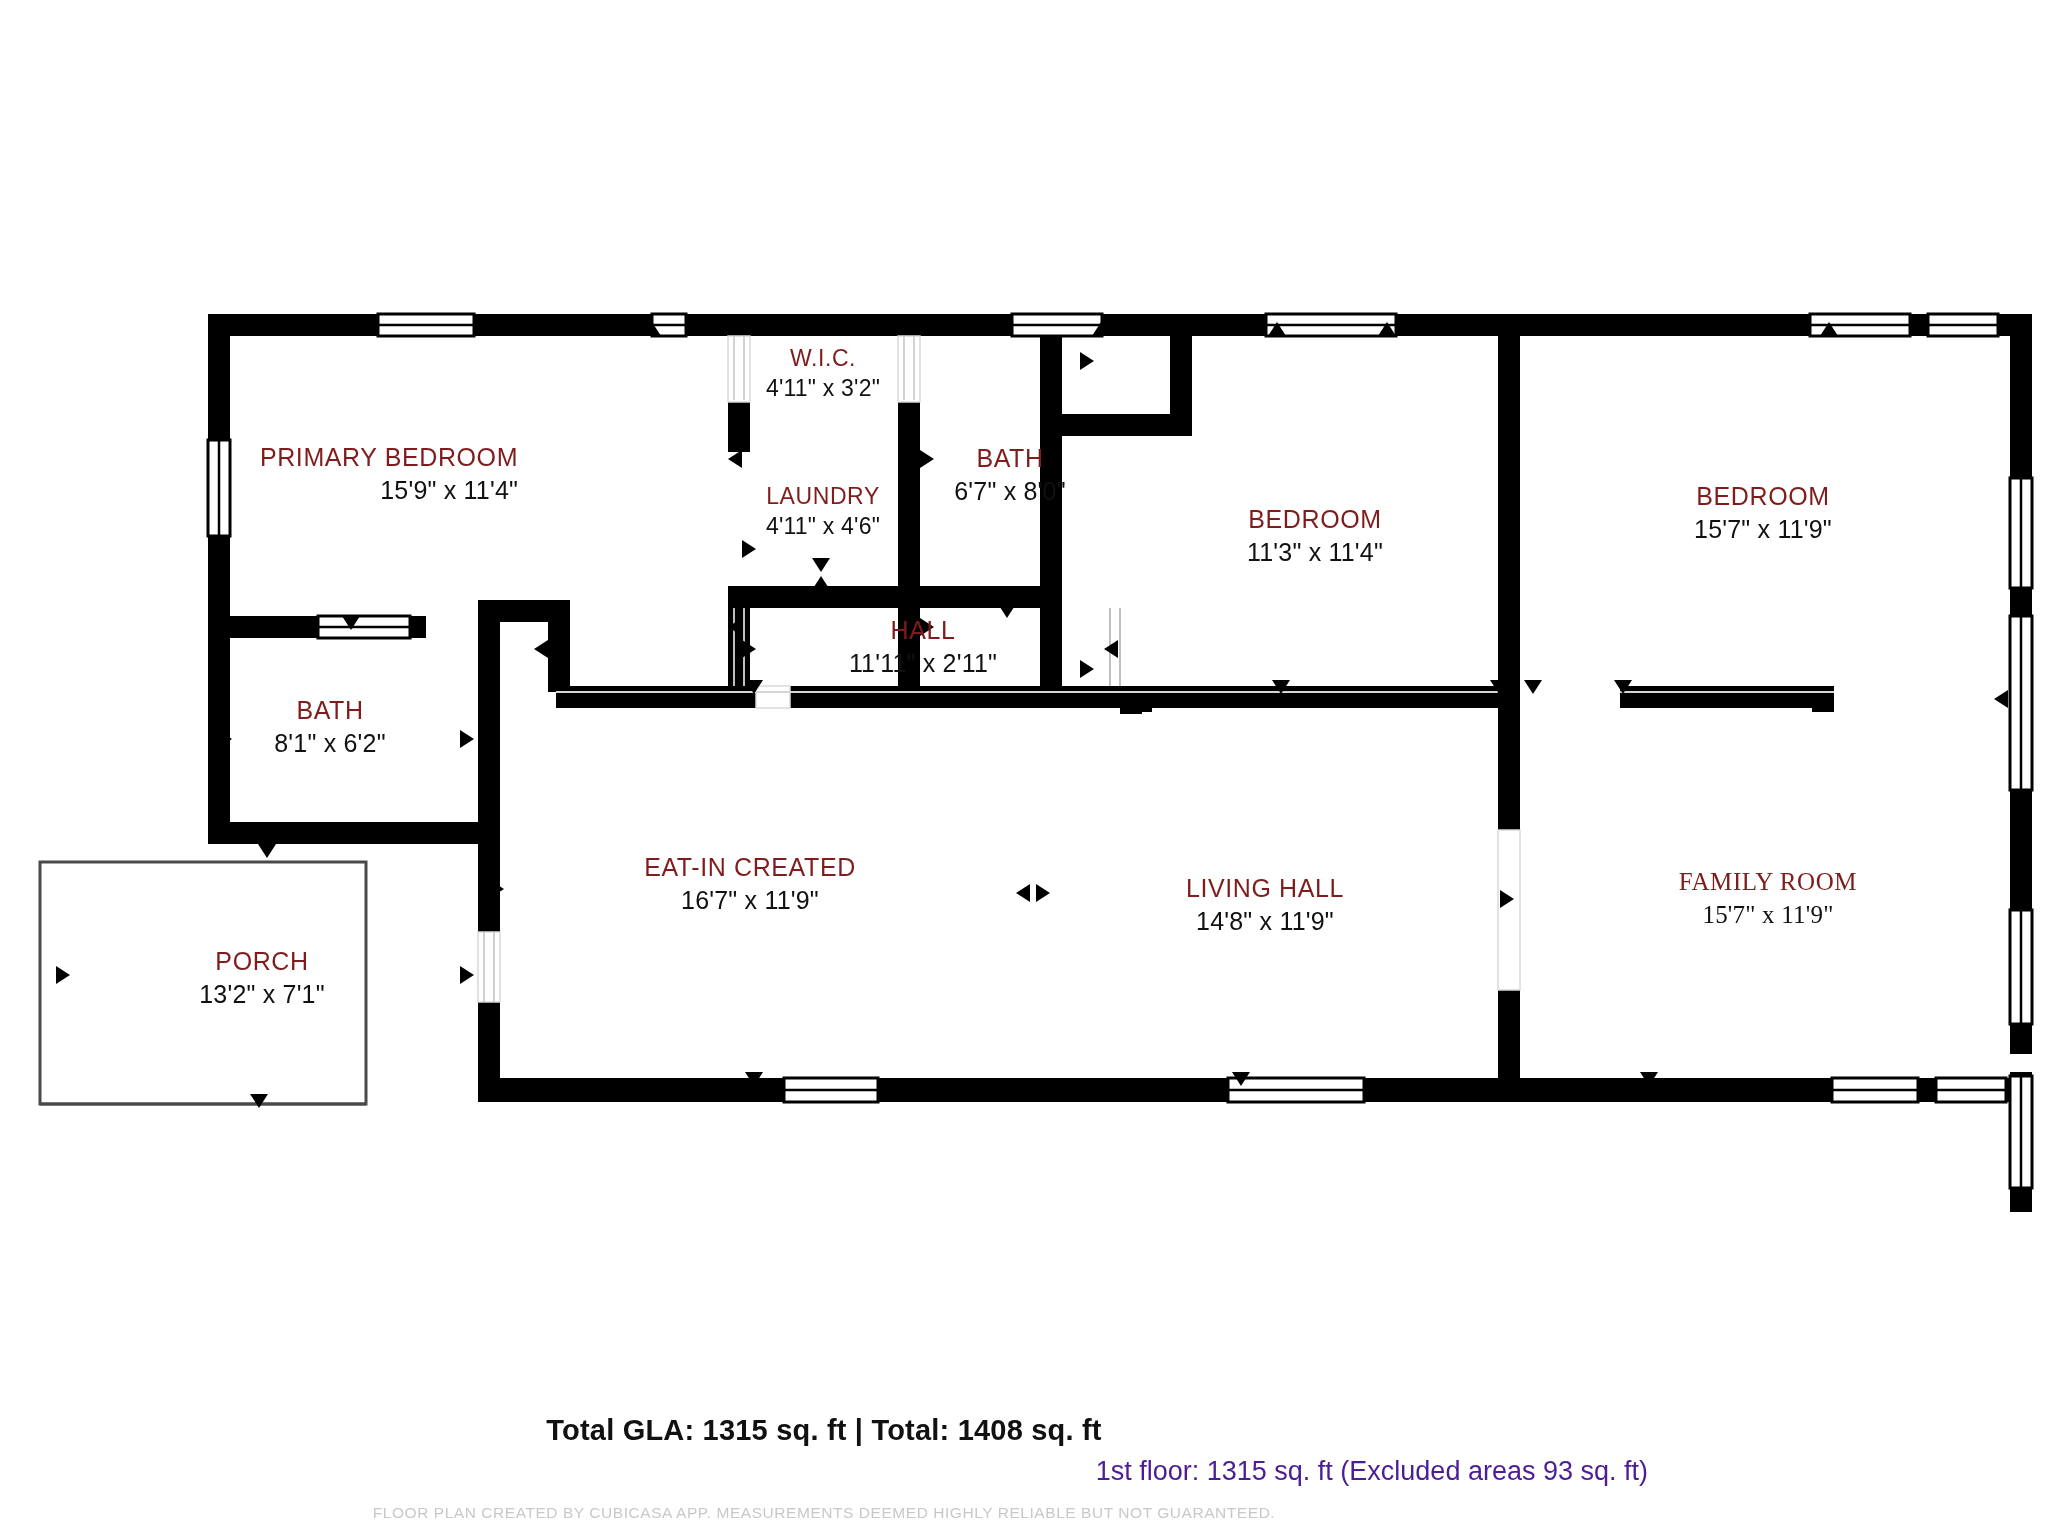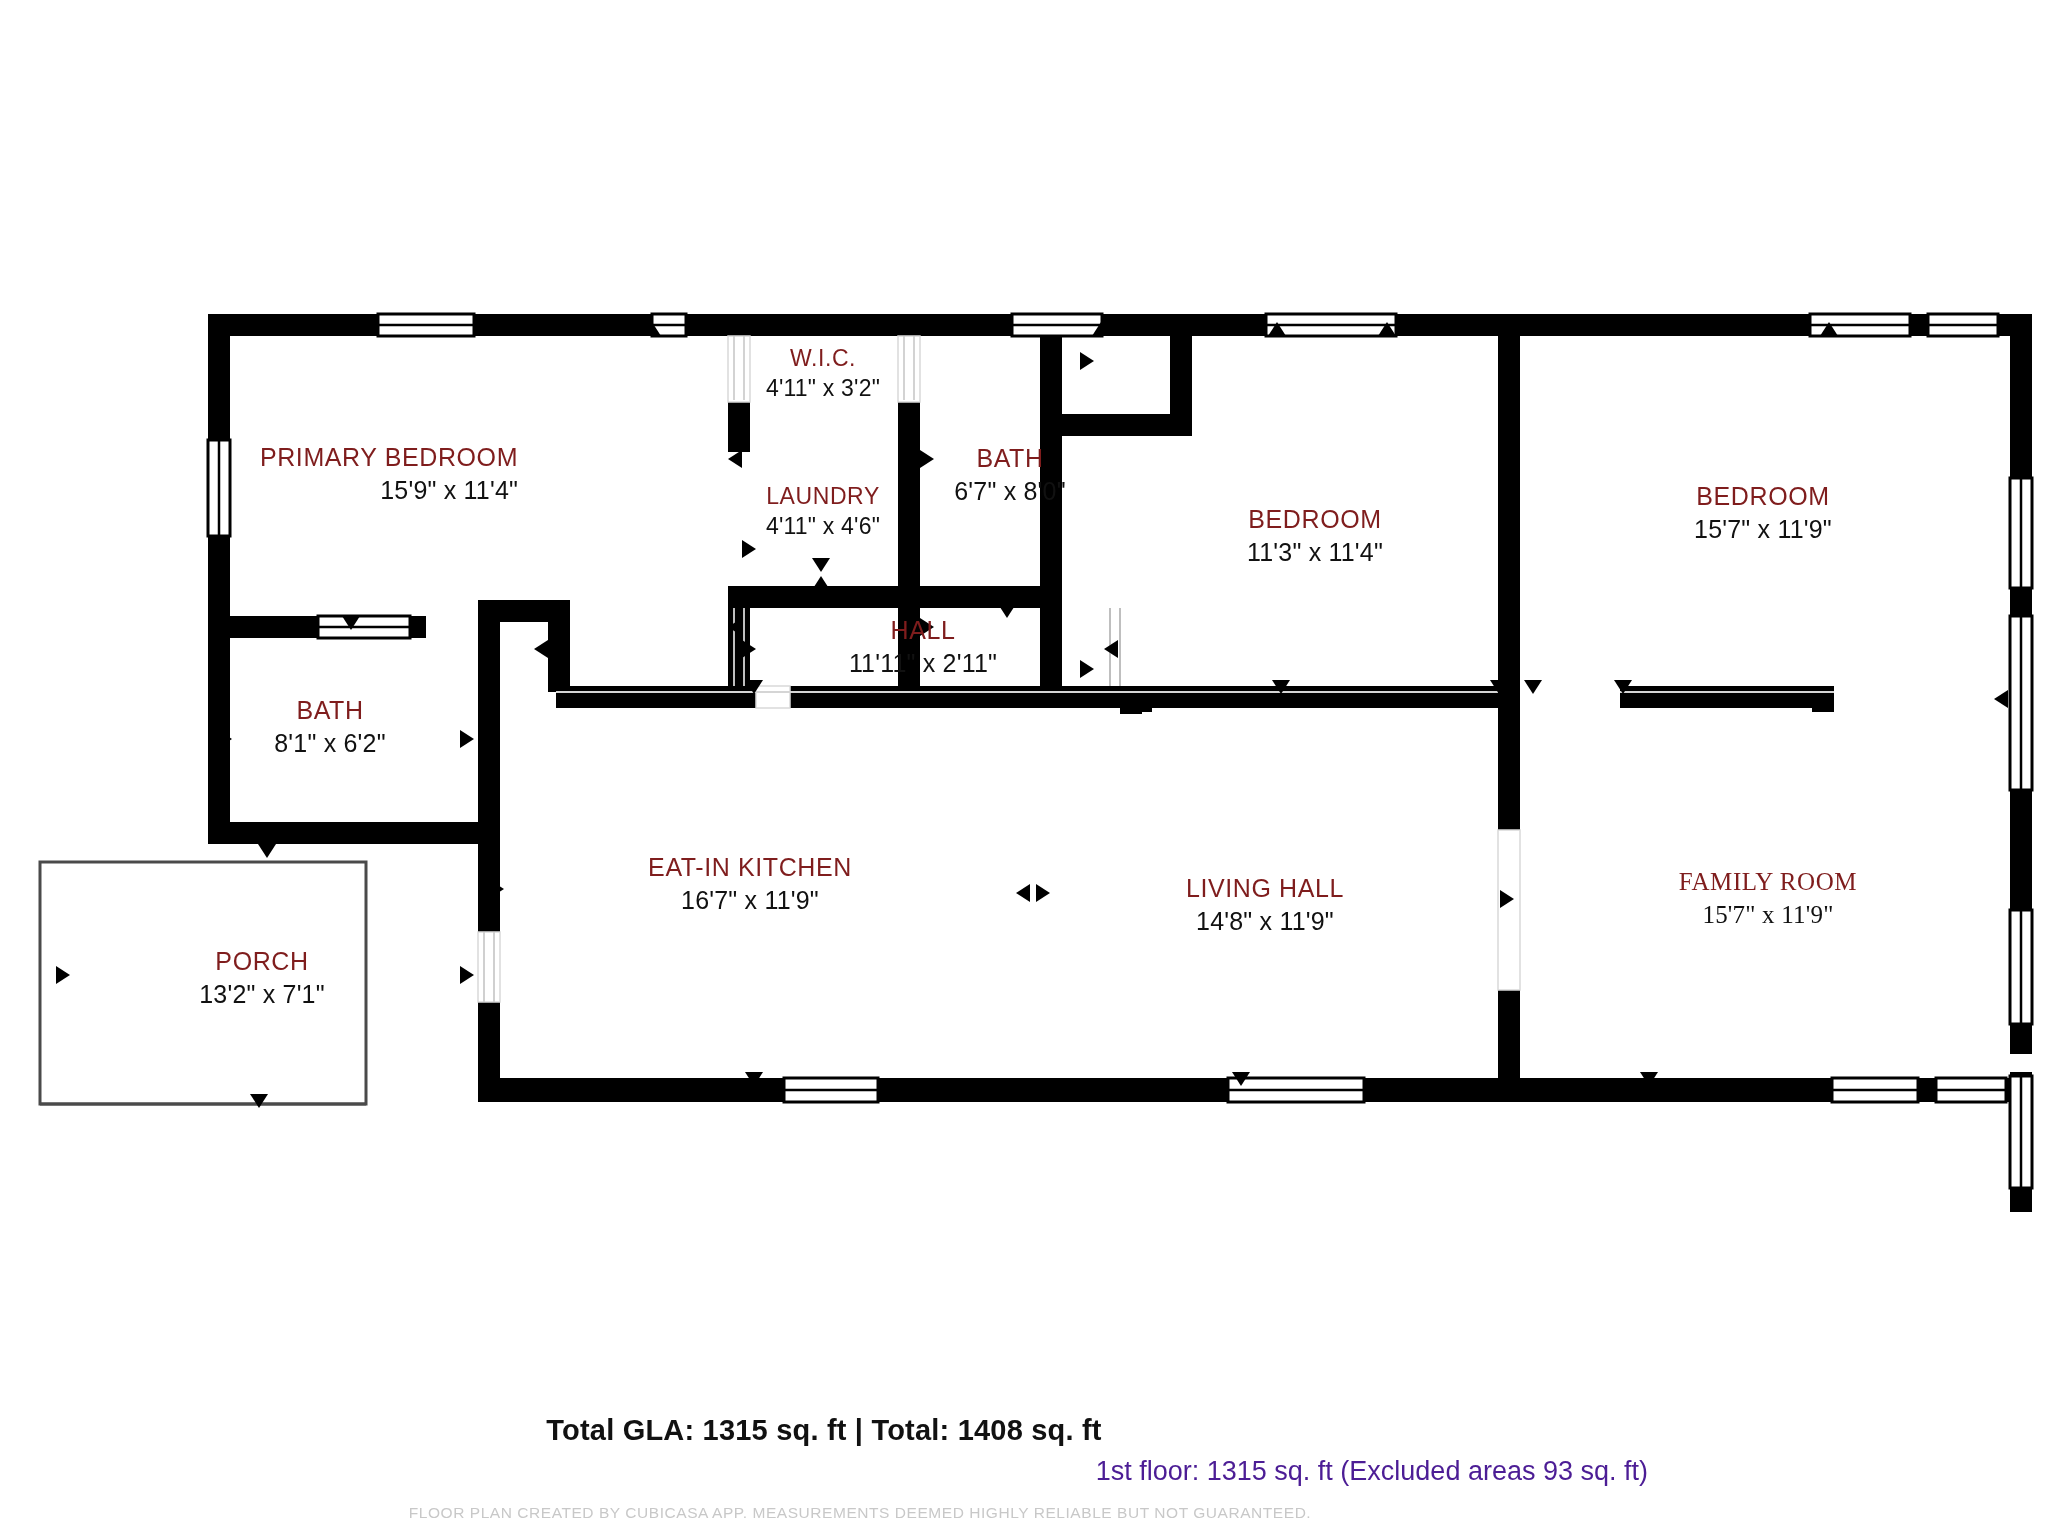--- a/index.html
+++ b/index.html
@@ -371,7 +371,7 @@
       <span class="rdim">13'2" x 7'1"</span>
     </div>
     <div class="room-label" style="left: 750px; top: 883px;">
-      <span class="rname">EAT-IN KITCHEN</span>
+      <span class="rname">EAT-IN CREATED</span>
       <span class="rdim">16'7" x 11'9"</span>
     </div>
     <div class="room-label" style="left: 1265px; top: 904px;">

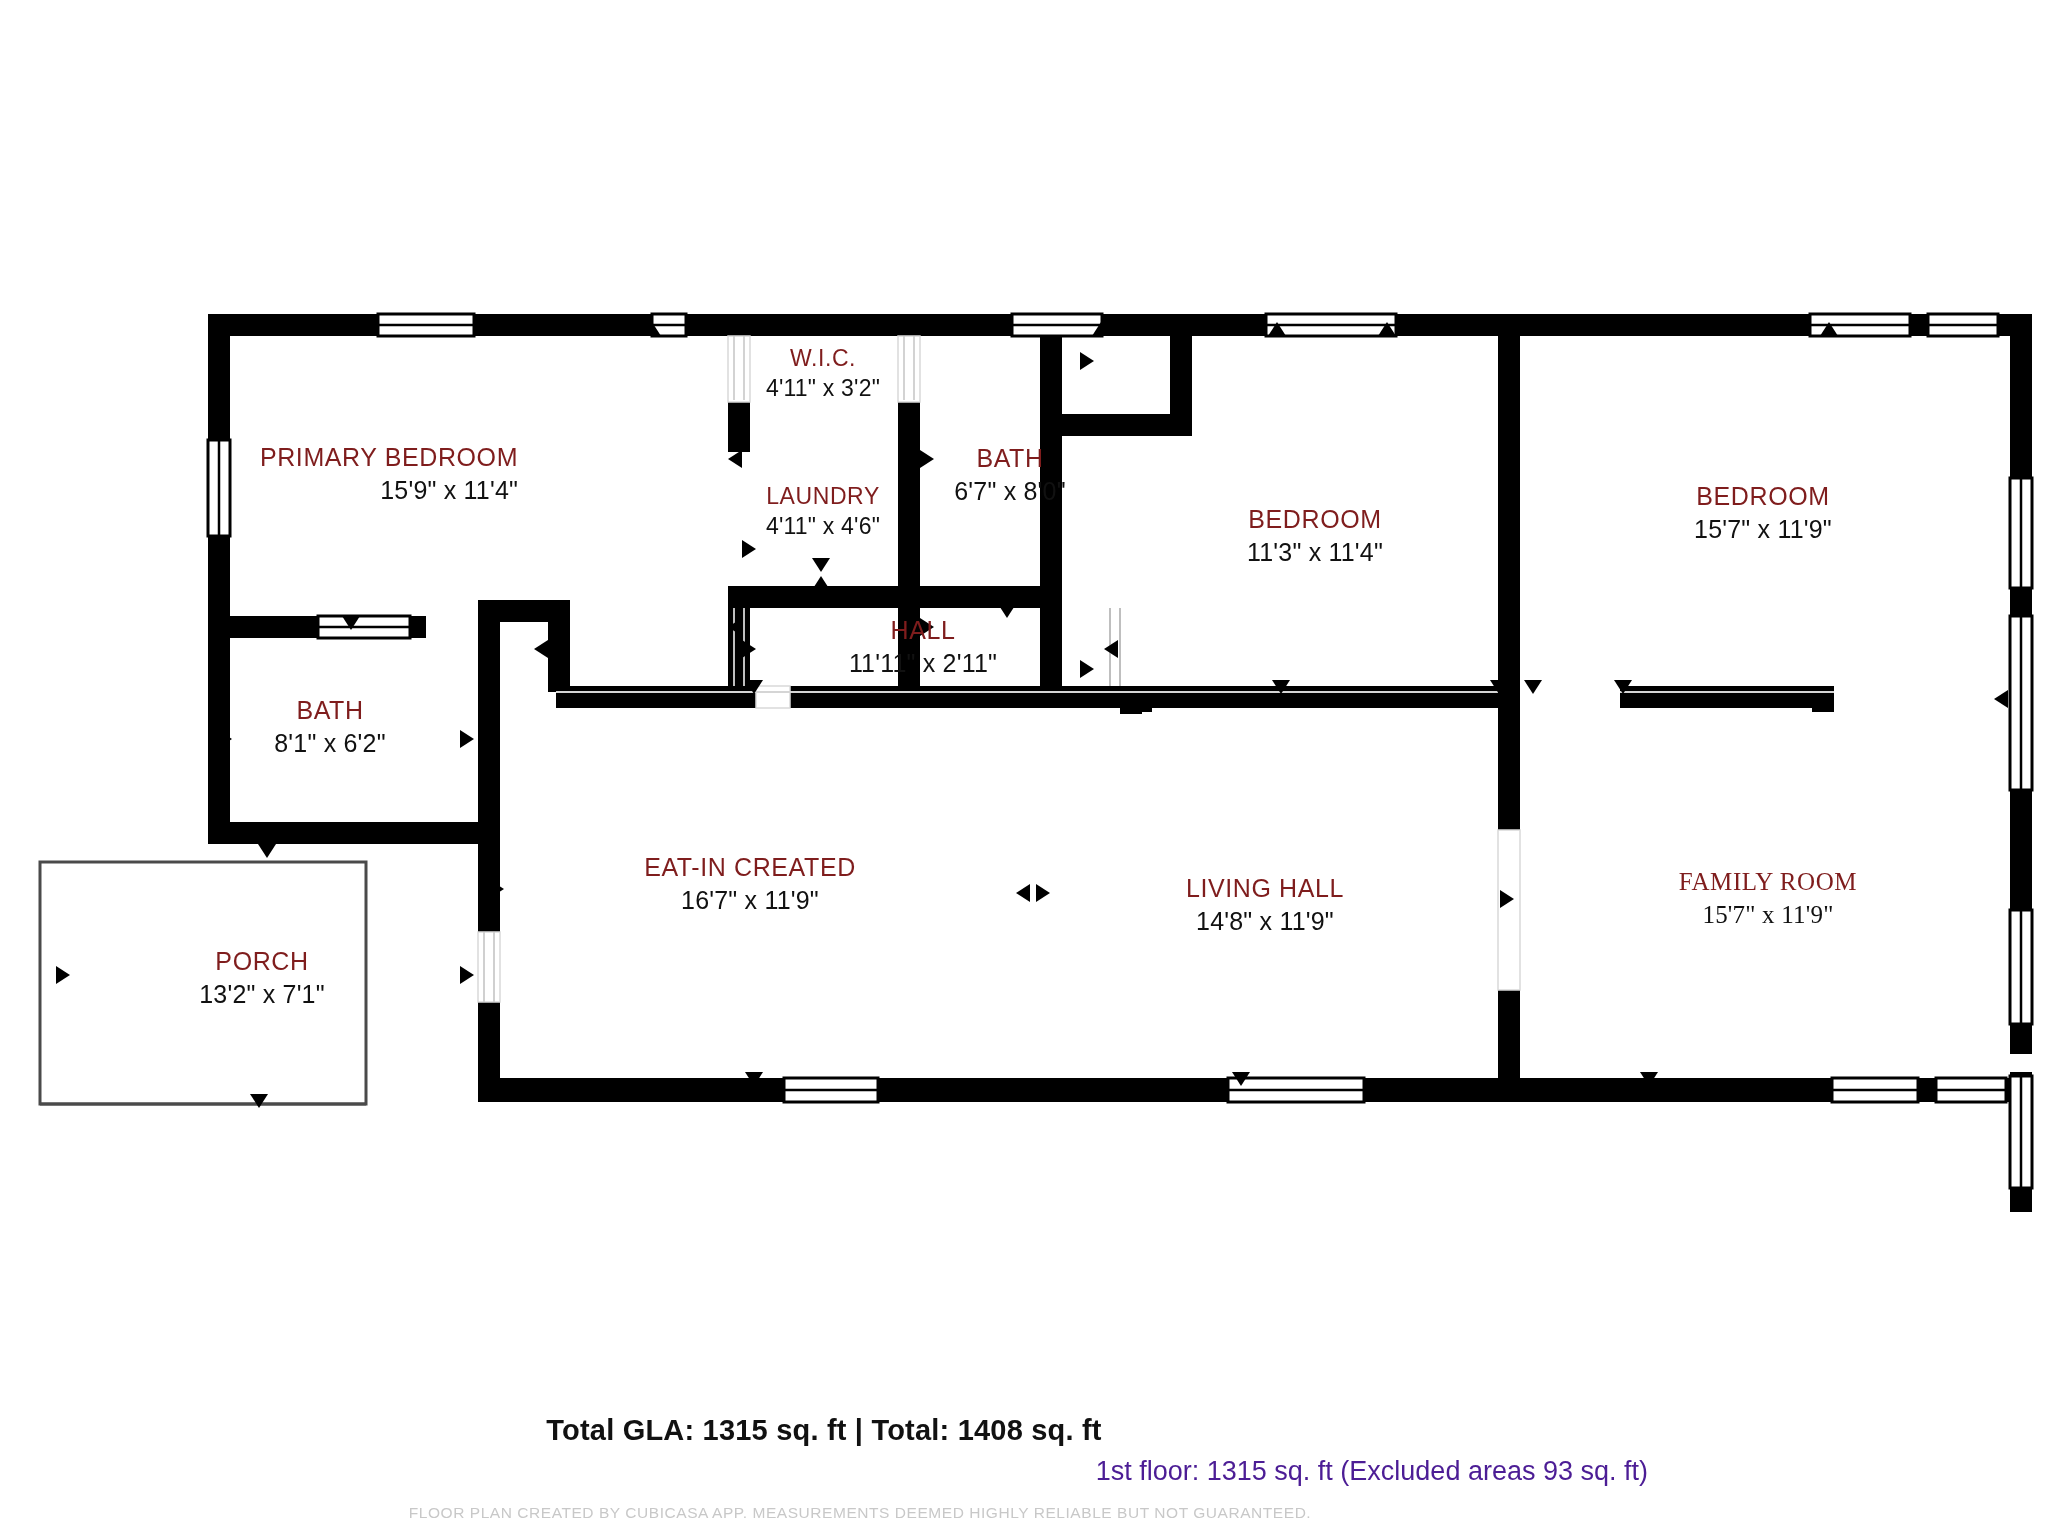--- a/index.html
+++ b/index.html
@@ -79,7 +79,6 @@
     font-weight: 400;
     letter-spacing: 0.55px;
     color: #c8c8c8;
-    margin-left: 36px;
   }
 </style>
 </head>

